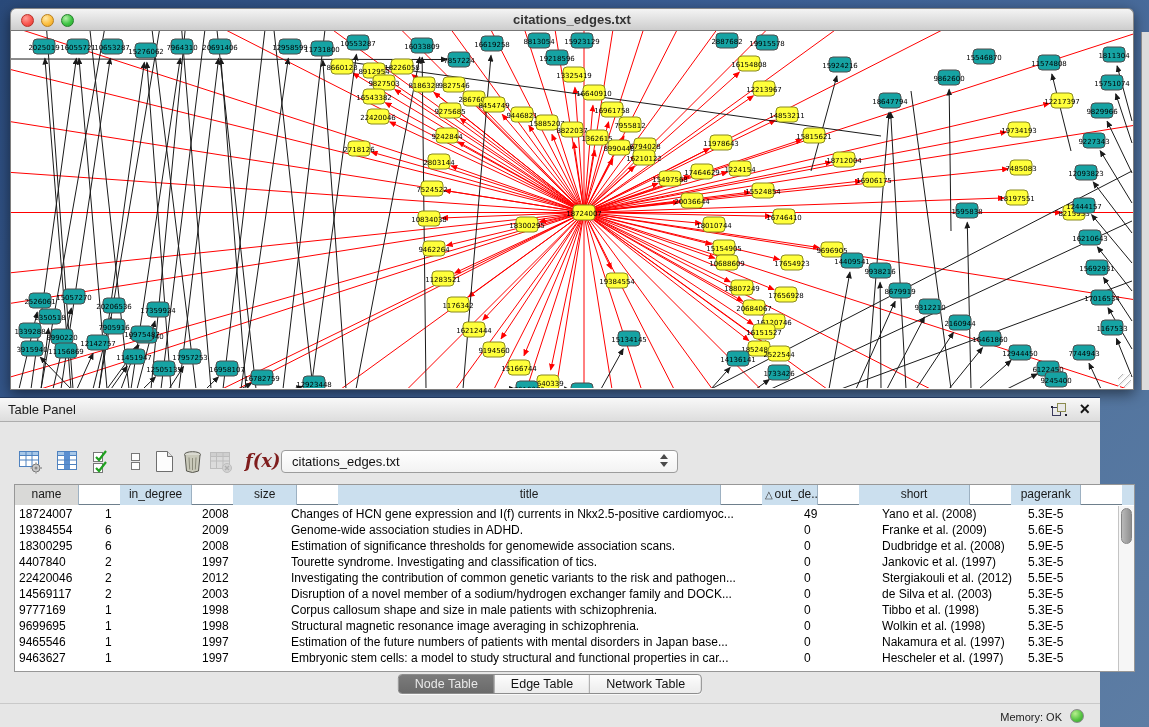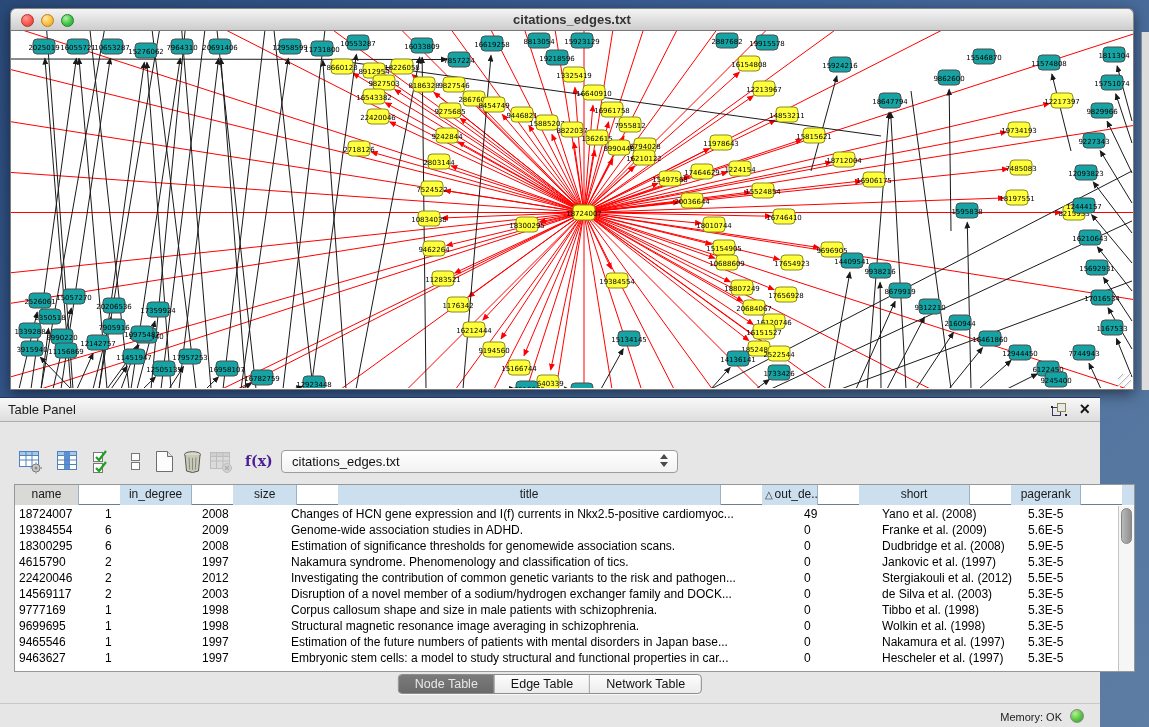--- a/index.html
+++ b/index.html
@@ -42,8 +42,8 @@
   .close-x { font-size:18px; font-weight:bold; color:#151515; line-height:16px; cursor:default; }
 
   .toolbar-icon { position:absolute; top:50px; width:27px; height:27px; }
-  .fx { font-family:"DejaVu Serif", serif; font-weight:bold;
-    font-size:14px; color:#4c1d95; line-height:26px; }
+  .fx { font-family:"DejaVu Serif", serif; font-style:italic; font-weight:bold;
+    font-size:18px; color:#7f1d1d; line-height:26px; }
 
   .dropdown { position:absolute; left:281px; top:52px; width:397px; height:23px;
     background:linear-gradient(#ffffff,#f2f2f2); border:1px solid #9c9c9c; border-radius:4px;

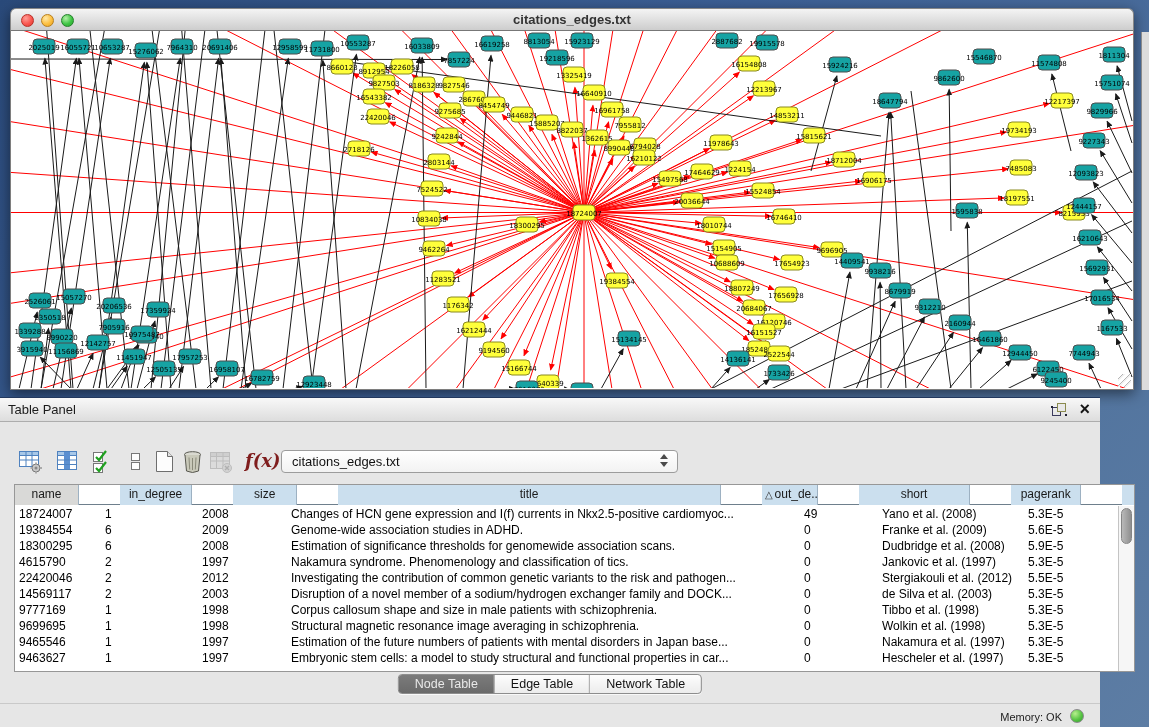--- a/index.html
+++ b/index.html
@@ -965,7 +965,7 @@
           <div class="tcell">5.9E-5</div>
         </div>
         <div class="trow">
-          <div class="tcell">4615790</div>
+          <div class="tcell">4407840</div>
           <div class="tcell">2</div>
           <div class="tcell">1997</div>
           <div class="tcell">Nakamura syndrome. Phenomenology and classification of tics.</div>

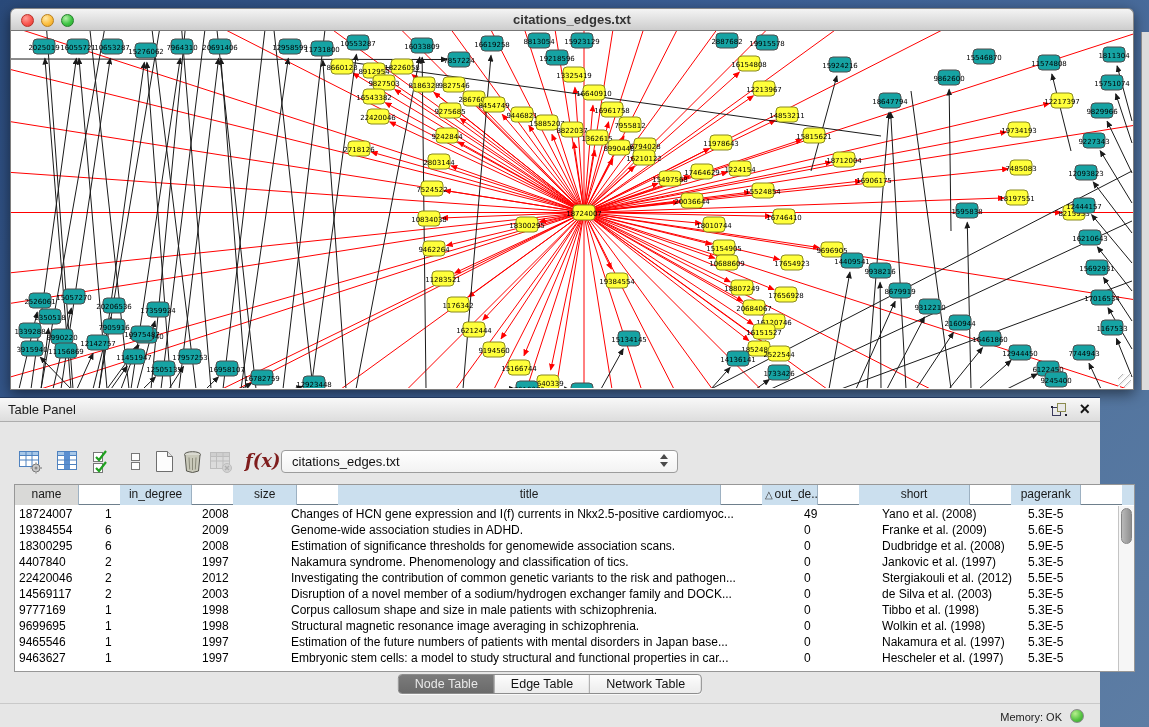--- a/index.html
+++ b/index.html
@@ -968,7 +968,7 @@
           <div class="tcell">4407840</div>
           <div class="tcell">2</div>
           <div class="tcell">1997</div>
-          <div class="tcell">Nakamura syndrome. Phenomenology and classification of tics.</div>
+          <div class="tcell">Tourette syndrome. Investigating and classification of tics.</div>
           <div class="tcell">0</div>
           <div class="tcell">Jankovic et al. (1997)</div>
           <div class="tcell">5.3E-5</div>

